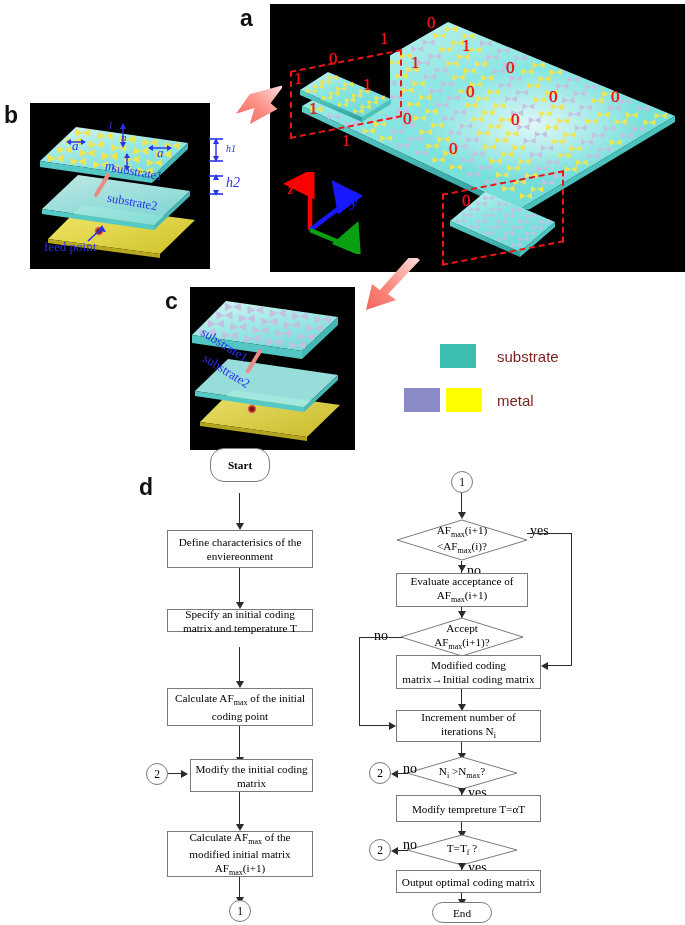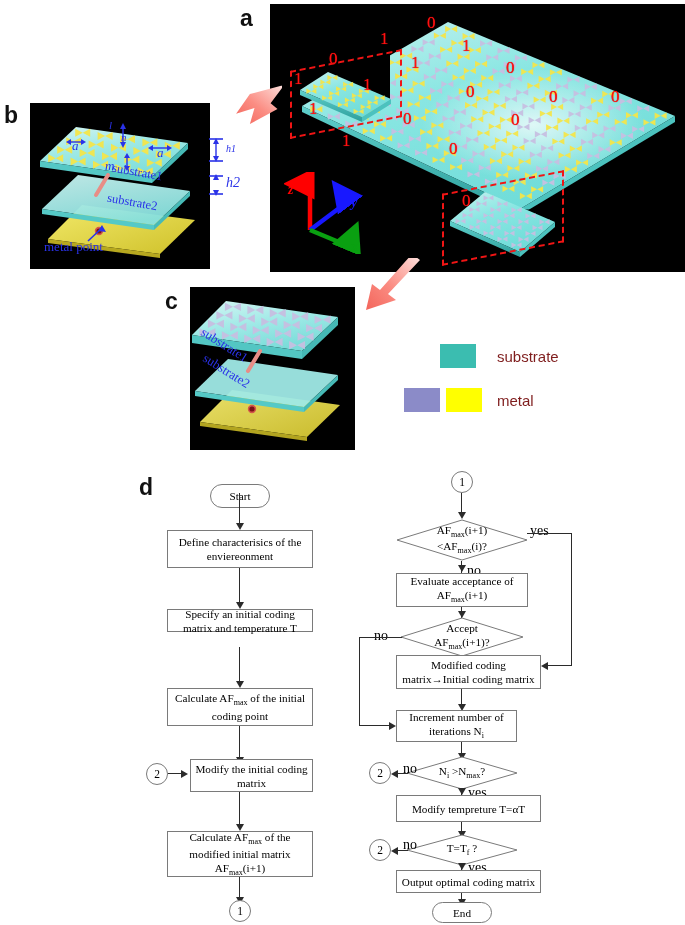--- a/index.html
+++ b/index.html
@@ -699,7 +699,7 @@
   <div class="bl bl-i" style="left:75px;top:55px;font-size:13px;">m</div>
   <div class="bl" style="left:82px;top:62px;font-size:12.5px;transform:rotate(10deg);">substrate1</div>
   <div class="bl" style="left:77px;top:92px;font-size:12.5px;transform:rotate(10deg);">substrate2</div>
-  <div class="bl" style="left:14px;top:136px;font-size:13px;">metal point</div>
+  <div class="bl" style="left:14px;top:136px;font-size:13px;">feed point</div>
   <svg class="abs" style="left:56px;top:122px;" width="24" height="18">
     <line x1="2" y1="16" x2="16" y2="3" stroke="#2a32e8" stroke-width="1.6"></line>
     <polygon points="16,0 20,7 12,6" fill="#2a32e8"></polygon>

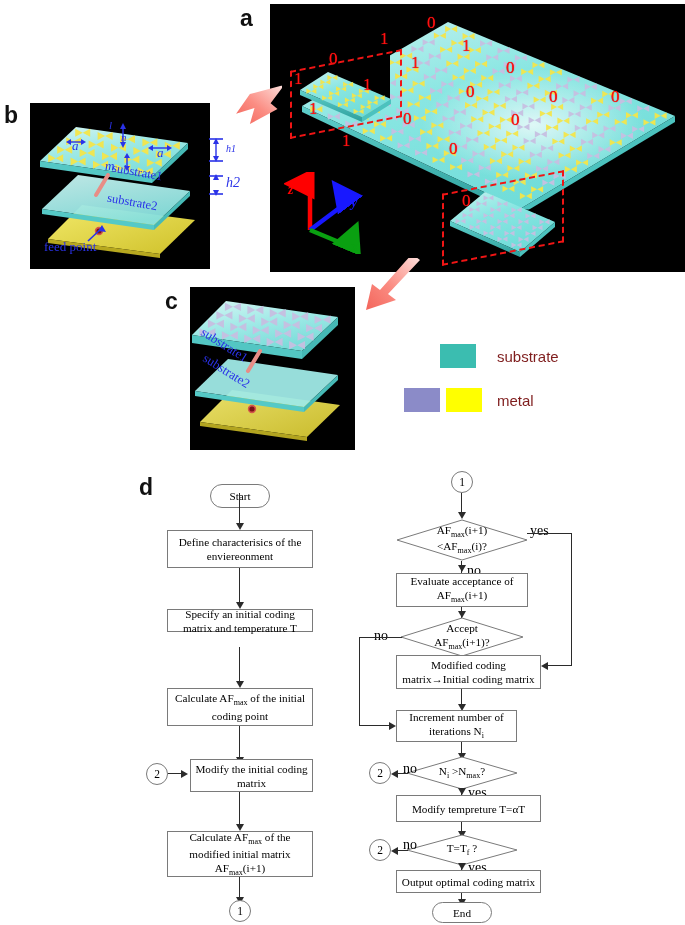--- a/index.html
+++ b/index.html
@@ -836,7 +836,7 @@
 
 <div class="abs panel-letter" style="left:139px;top:476px;">d</div>
 
-<div class="oval" style="left:210px;top:484px;width:60px;height:24px;">Start</div>
+<div class="oval" style="left:210px;top:448px;width:60px;height:34px;font-weight:bold;">Start</div>
 <div class="ln" style="left:239px;top:493px;width:1.4px;height:31px;"></div>
 <div class="ahead down" style="left:236px;top:523px;"></div>
 

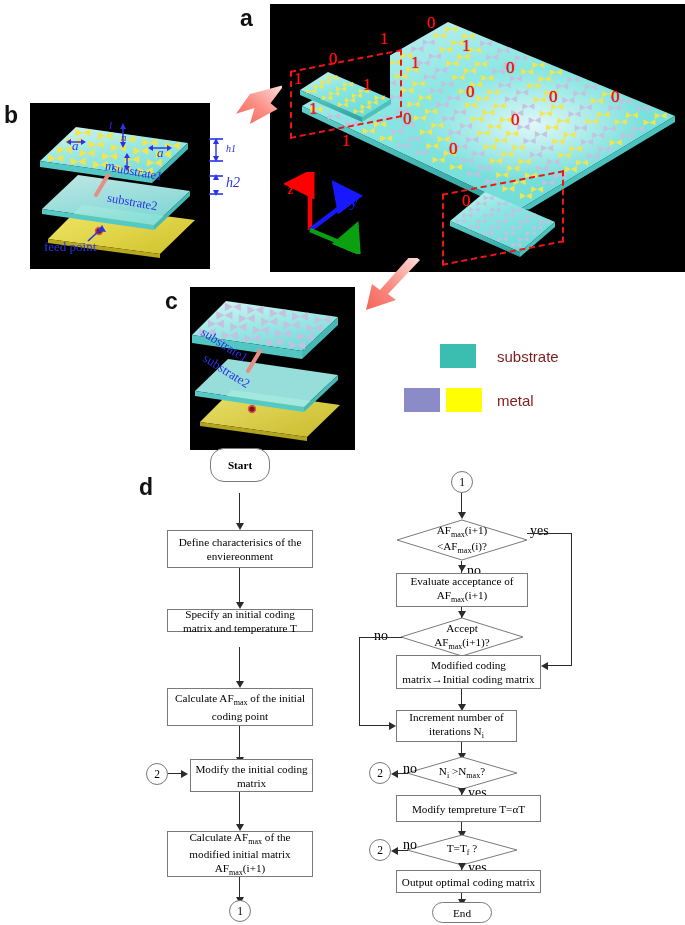--- a/index.html
+++ b/index.html
@@ -944,7 +944,7 @@
 <div class="ln" style="left:461px;top:689px;width:1.4px;height:17px;"></div>
 <div class="ahead down" style="left:458px;top:704px;"></div>
 
-<div class="fbox" style="left:396px;top:710px;width:121px;height:32px;">
+<div class="fbox" style="left:396px;top:710px;width:145px;height:32px;">
   <span>
     <span>Increment number of</span><br>
     <span>iterations N</span><sub>i</sub>

